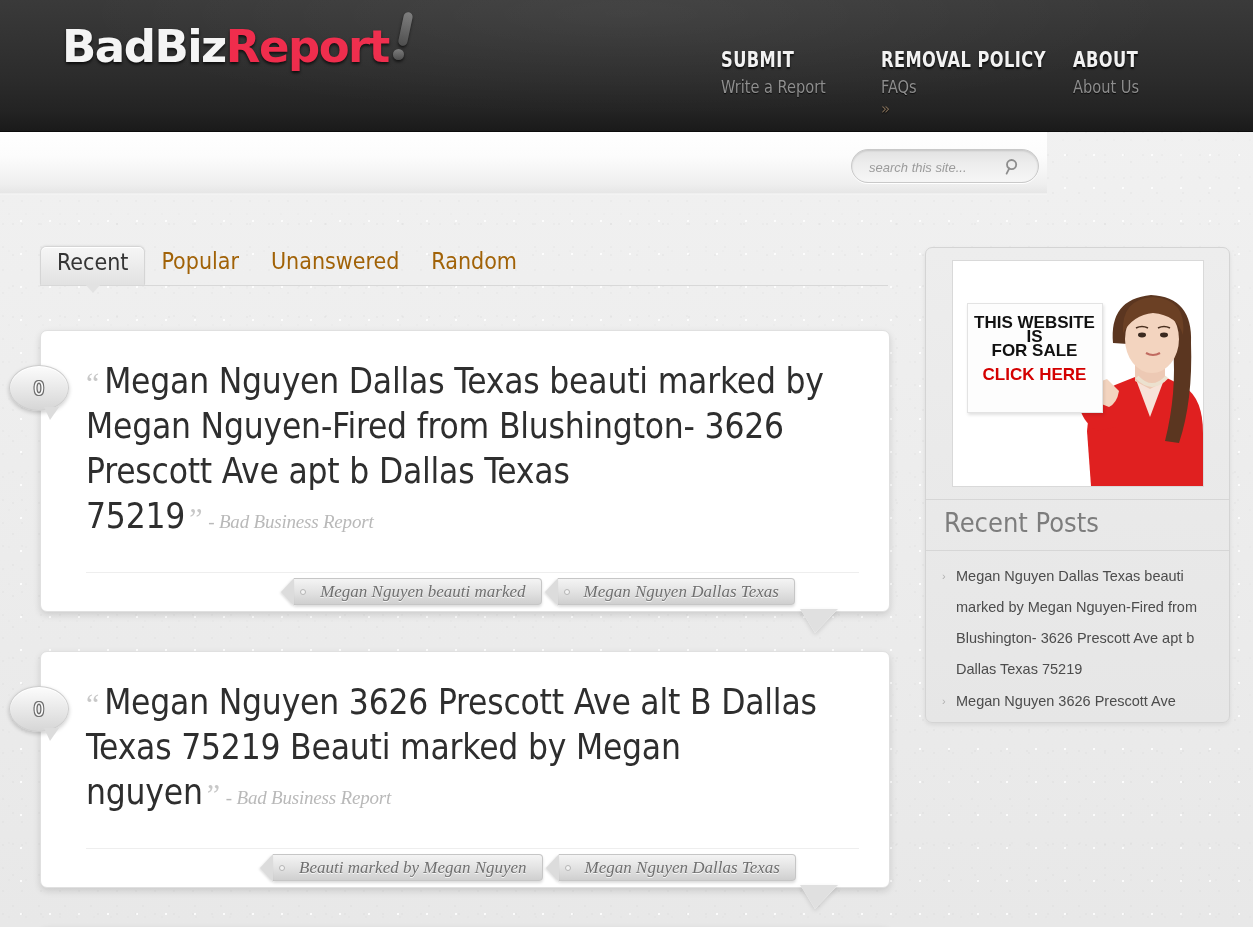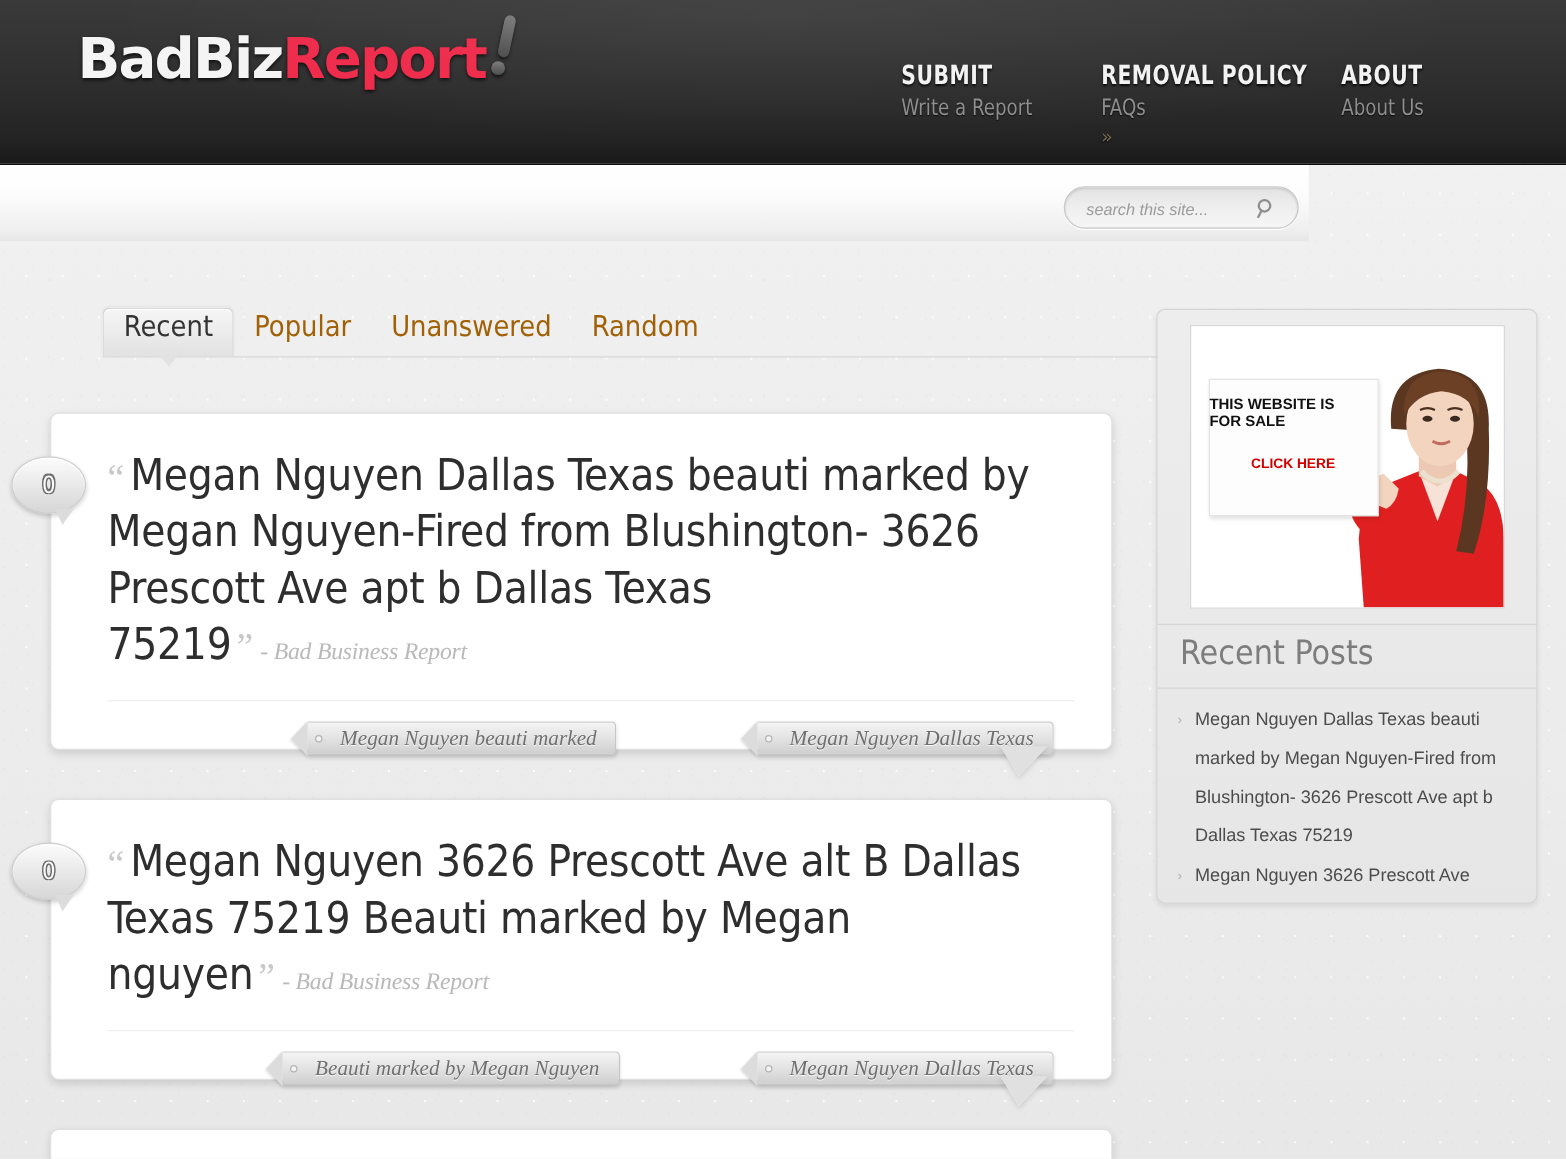--- a/index.html
+++ b/index.html
@@ -139,7 +139,7 @@
     position:absolute; left: 40px; top: 51px;
     width: 848px; height: 40px;
     border-bottom: 1px solid #d8d8d8;
-    display: flex; align-items: center; margin-left: 42px;
+    display: flex; align-items: flex-start;
   }
   .tab {
     font-family: "DejaVu Sans Condensed", "Liberation Sans Narrow", "Liberation Sans", sans-serif;

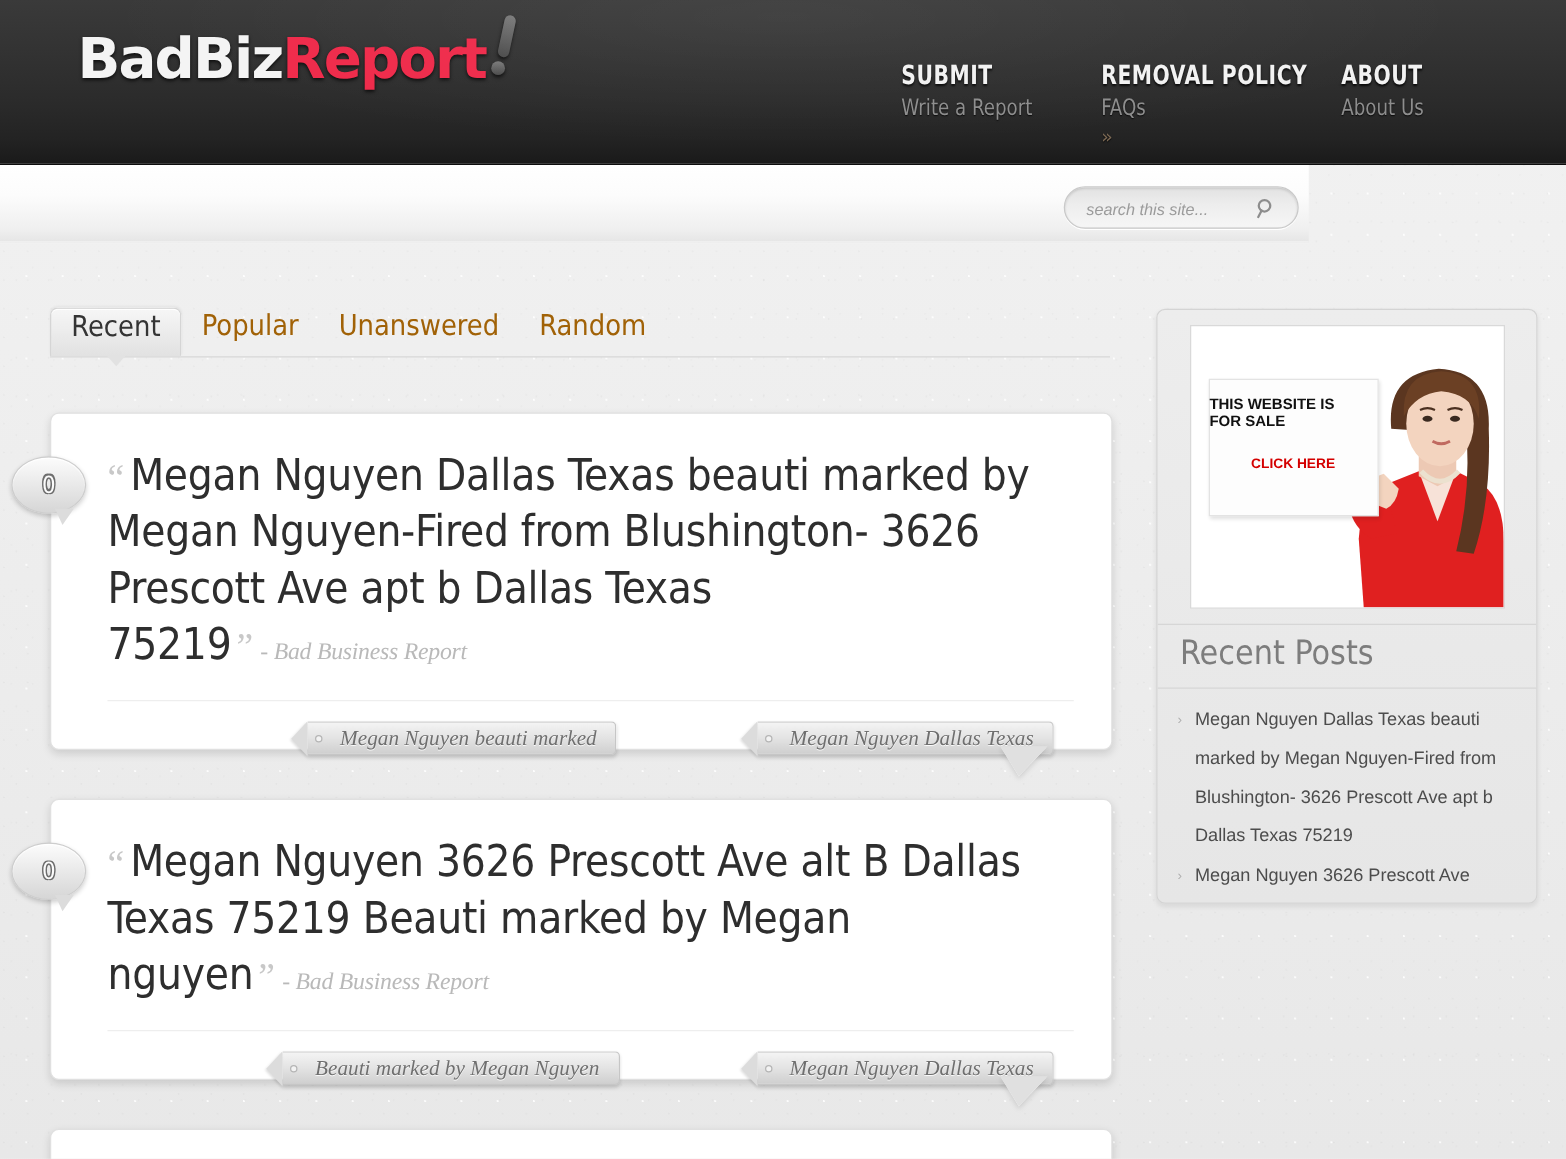--- a/index.html
+++ b/index.html
@@ -339,8 +339,9 @@
   }
   .ad-sign .l1 {
     position:absolute; top: 12px; left: 0; right: 0;
+    text-align:center;
     font-family: "Liberation Sans", sans-serif;
-    font-size: 12px; font-weight: bold; color:#111;
+    font-size: 17px; font-weight: bold; color:#111;
     line-height: 14px;
   }
   .ad-sign .l2 {

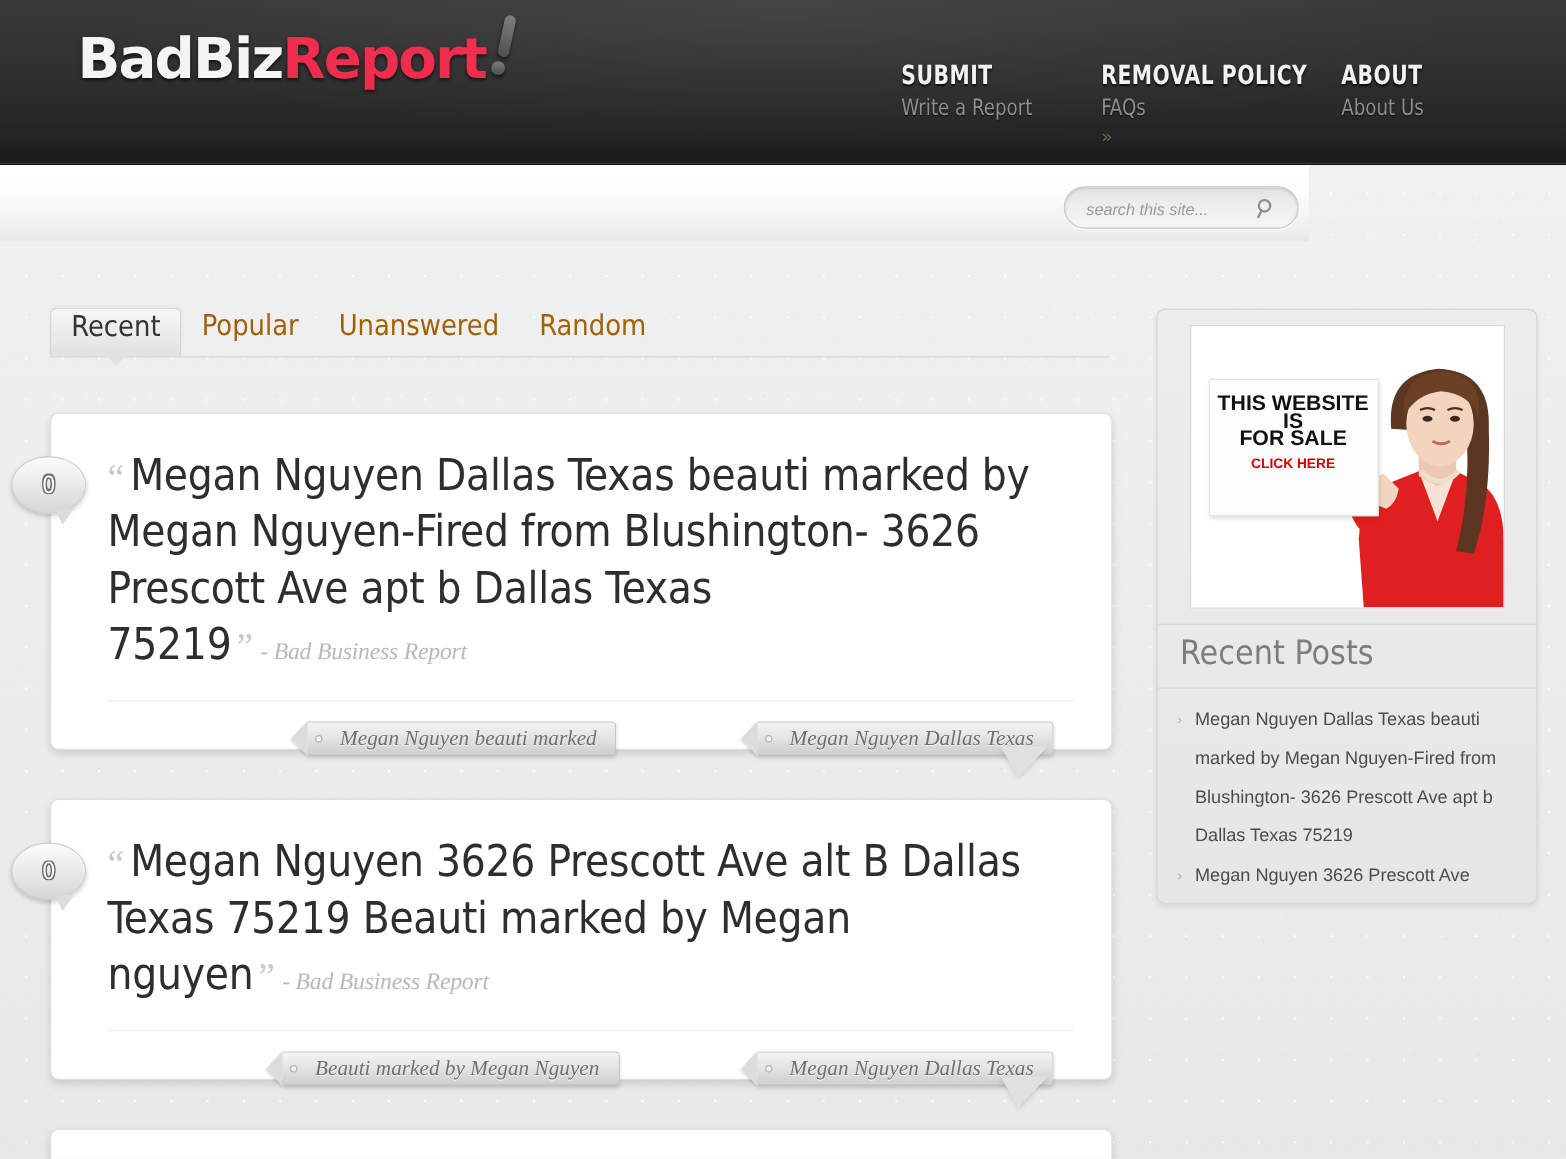--- a/index.html
+++ b/index.html
@@ -348,7 +348,7 @@
     position:absolute; top: 61px; left:0; right:0;
     text-align:center;
     font-family: "Liberation Sans", sans-serif;
-    font-size: 11px; font-weight: bold; color:#d40000;
+    font-size: 17px; font-weight: bold; color:#d40000;
   }
   .ad-person { position:absolute; right: 0; bottom: 0; width: 130px; height: 205px; }
 

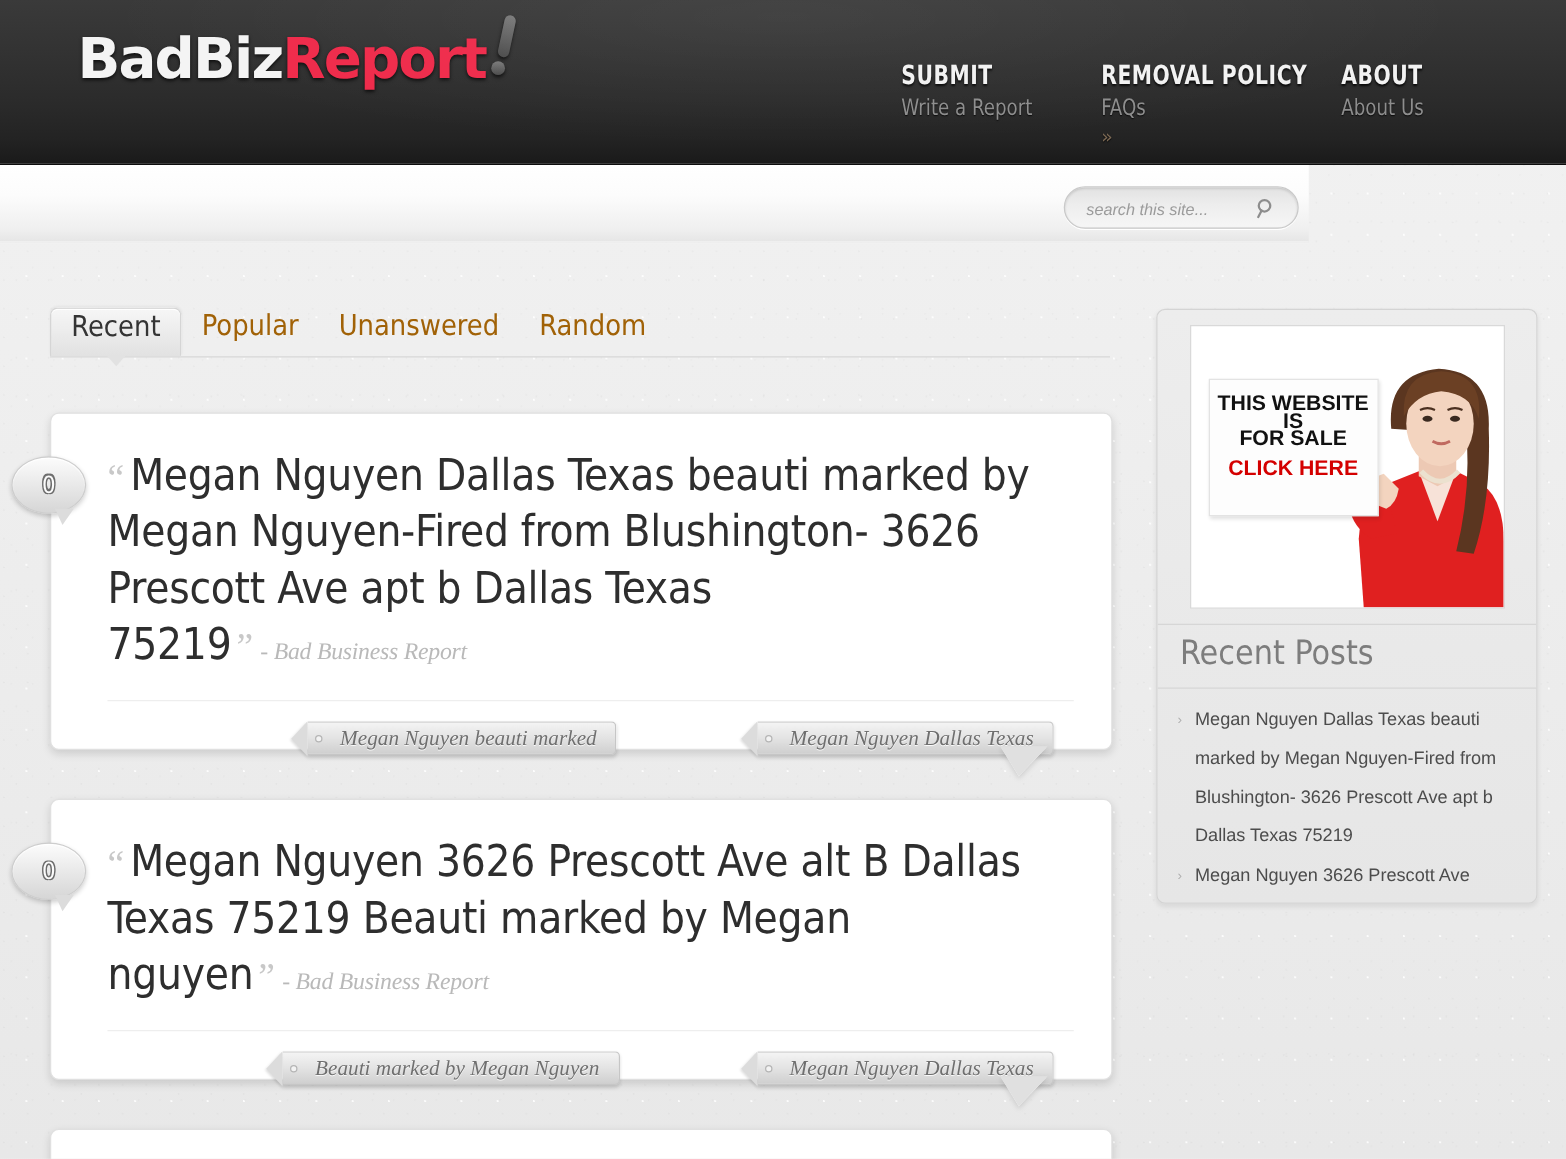--- a/index.html
+++ b/index.html
@@ -246,11 +246,11 @@
 
   .tags {
     position: relative;
-    margin-top: 16px;
+    margin-top: 28px;
     height: 29px;
     border-top: 1px solid #eeeeee;
-    padding-top: 16px;
-    display:flex; justify-content: space-between;
+    padding-top: 5px;
+    display:flex; justify-content: center;
     padding-left: 160px;
   }
   .tag {

